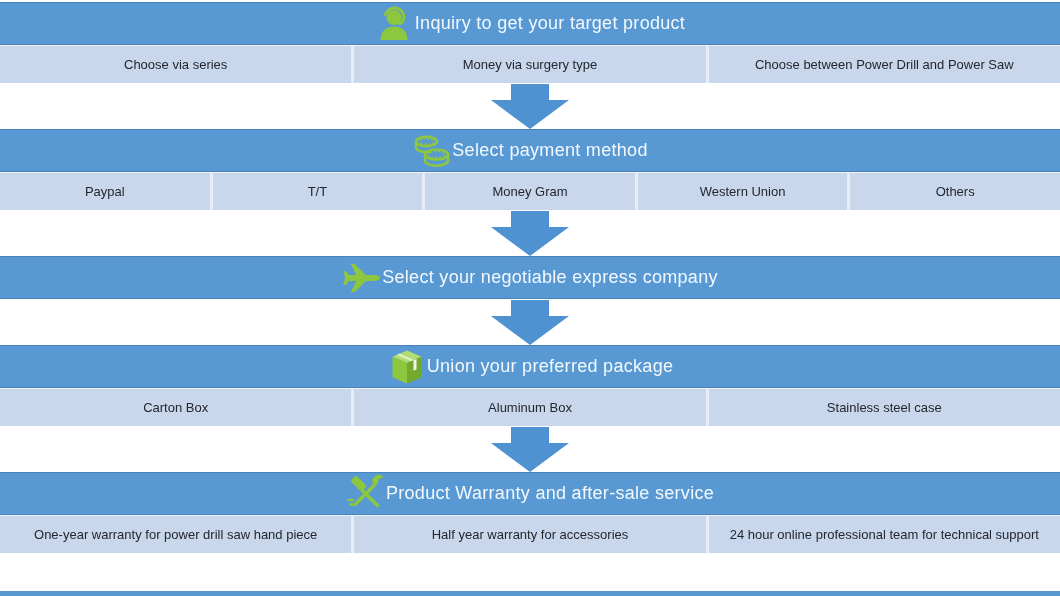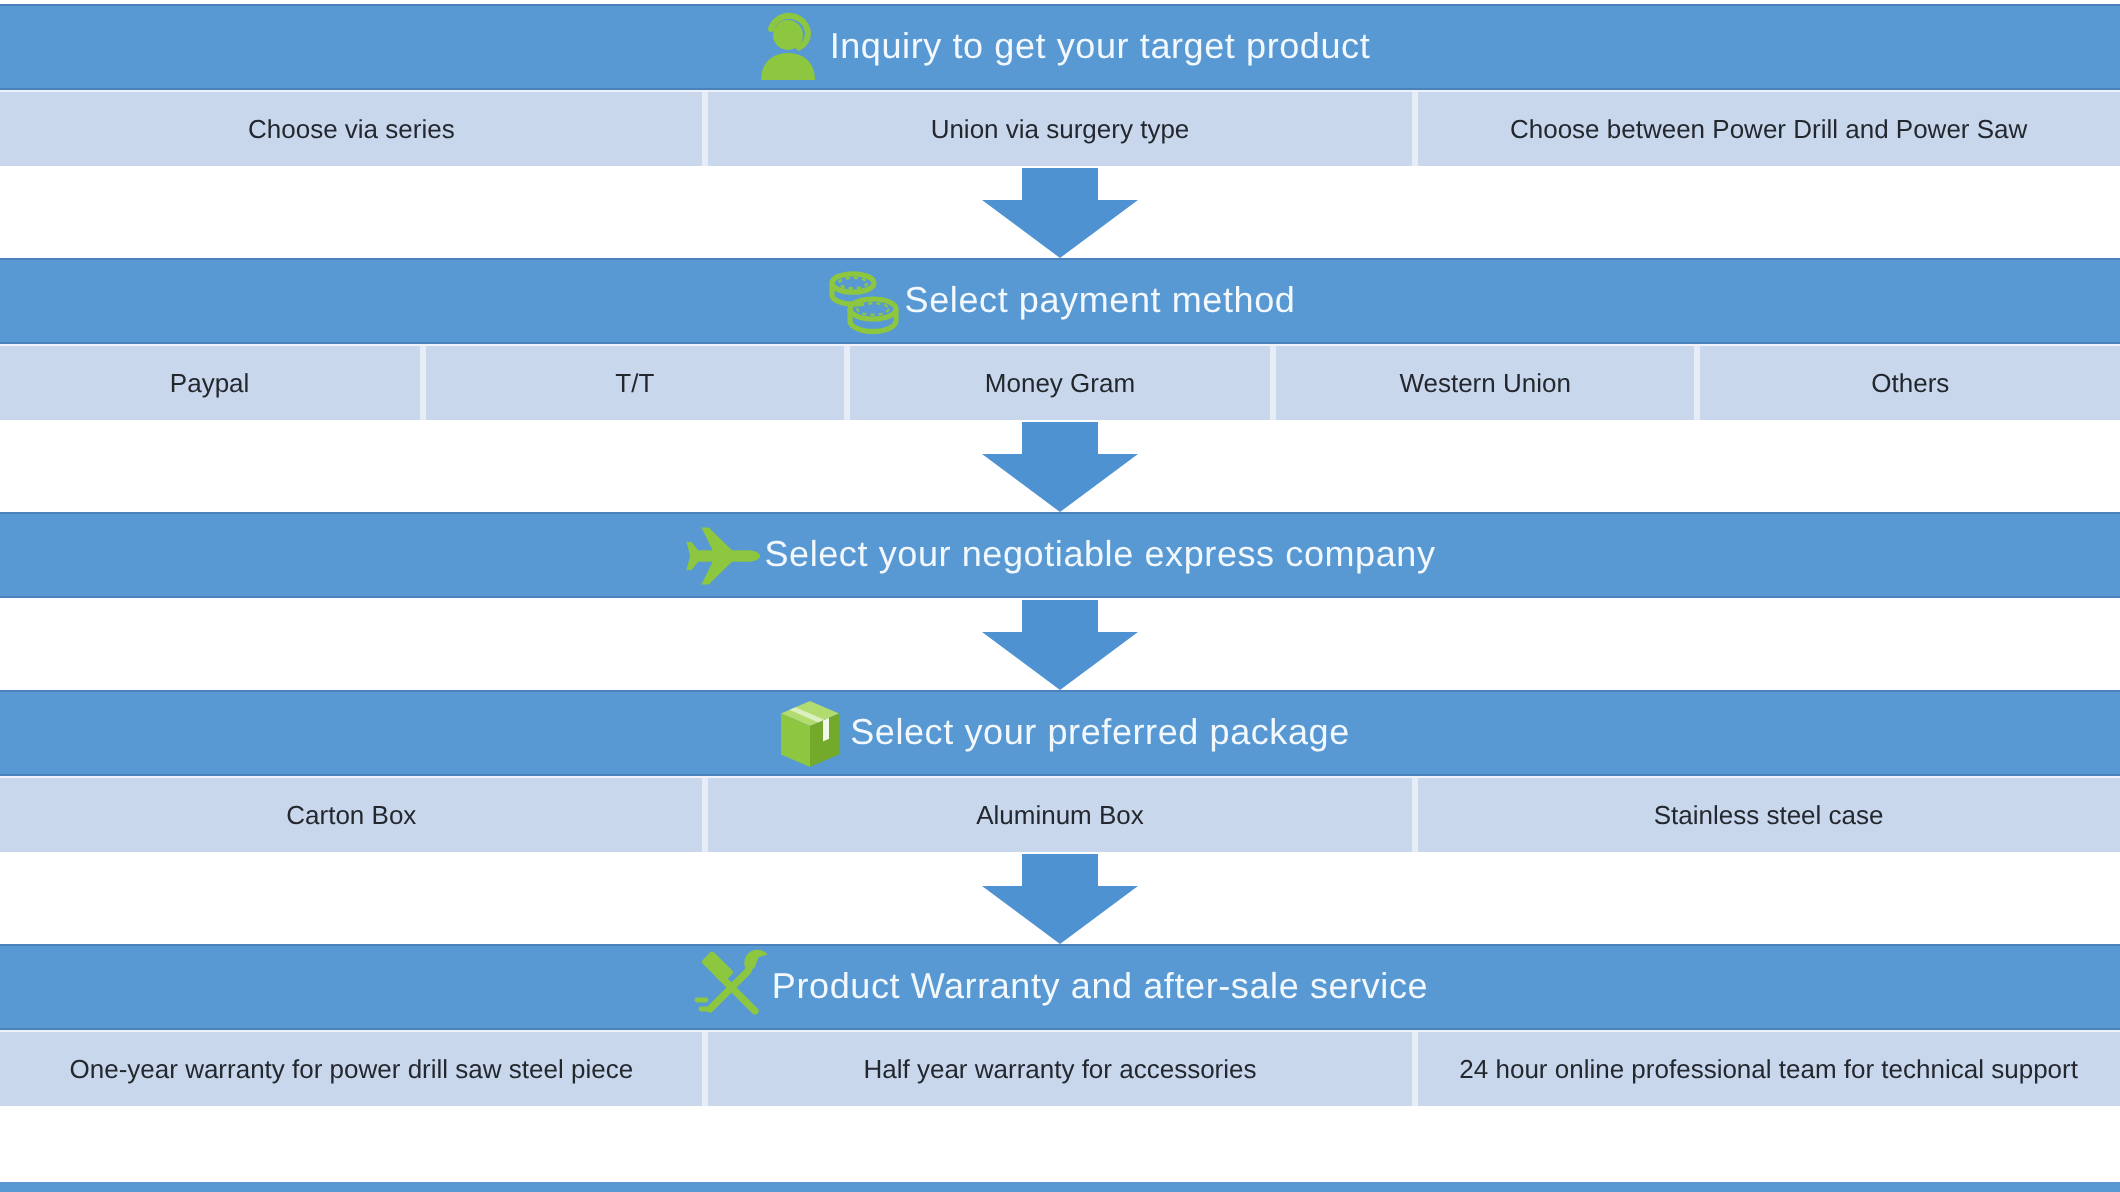--- a/index.html
+++ b/index.html
@@ -57,7 +57,7 @@
     </div>
     <div class="options">
       <div class="cell">Choose via series</div>
-      <div class="cell">Union via surgery type</div>
+      <div class="cell">Money via surgery type</div>
       <div class="cell">Choose between Power Drill and Power Saw</div>
     </div>
     <div class="gap">

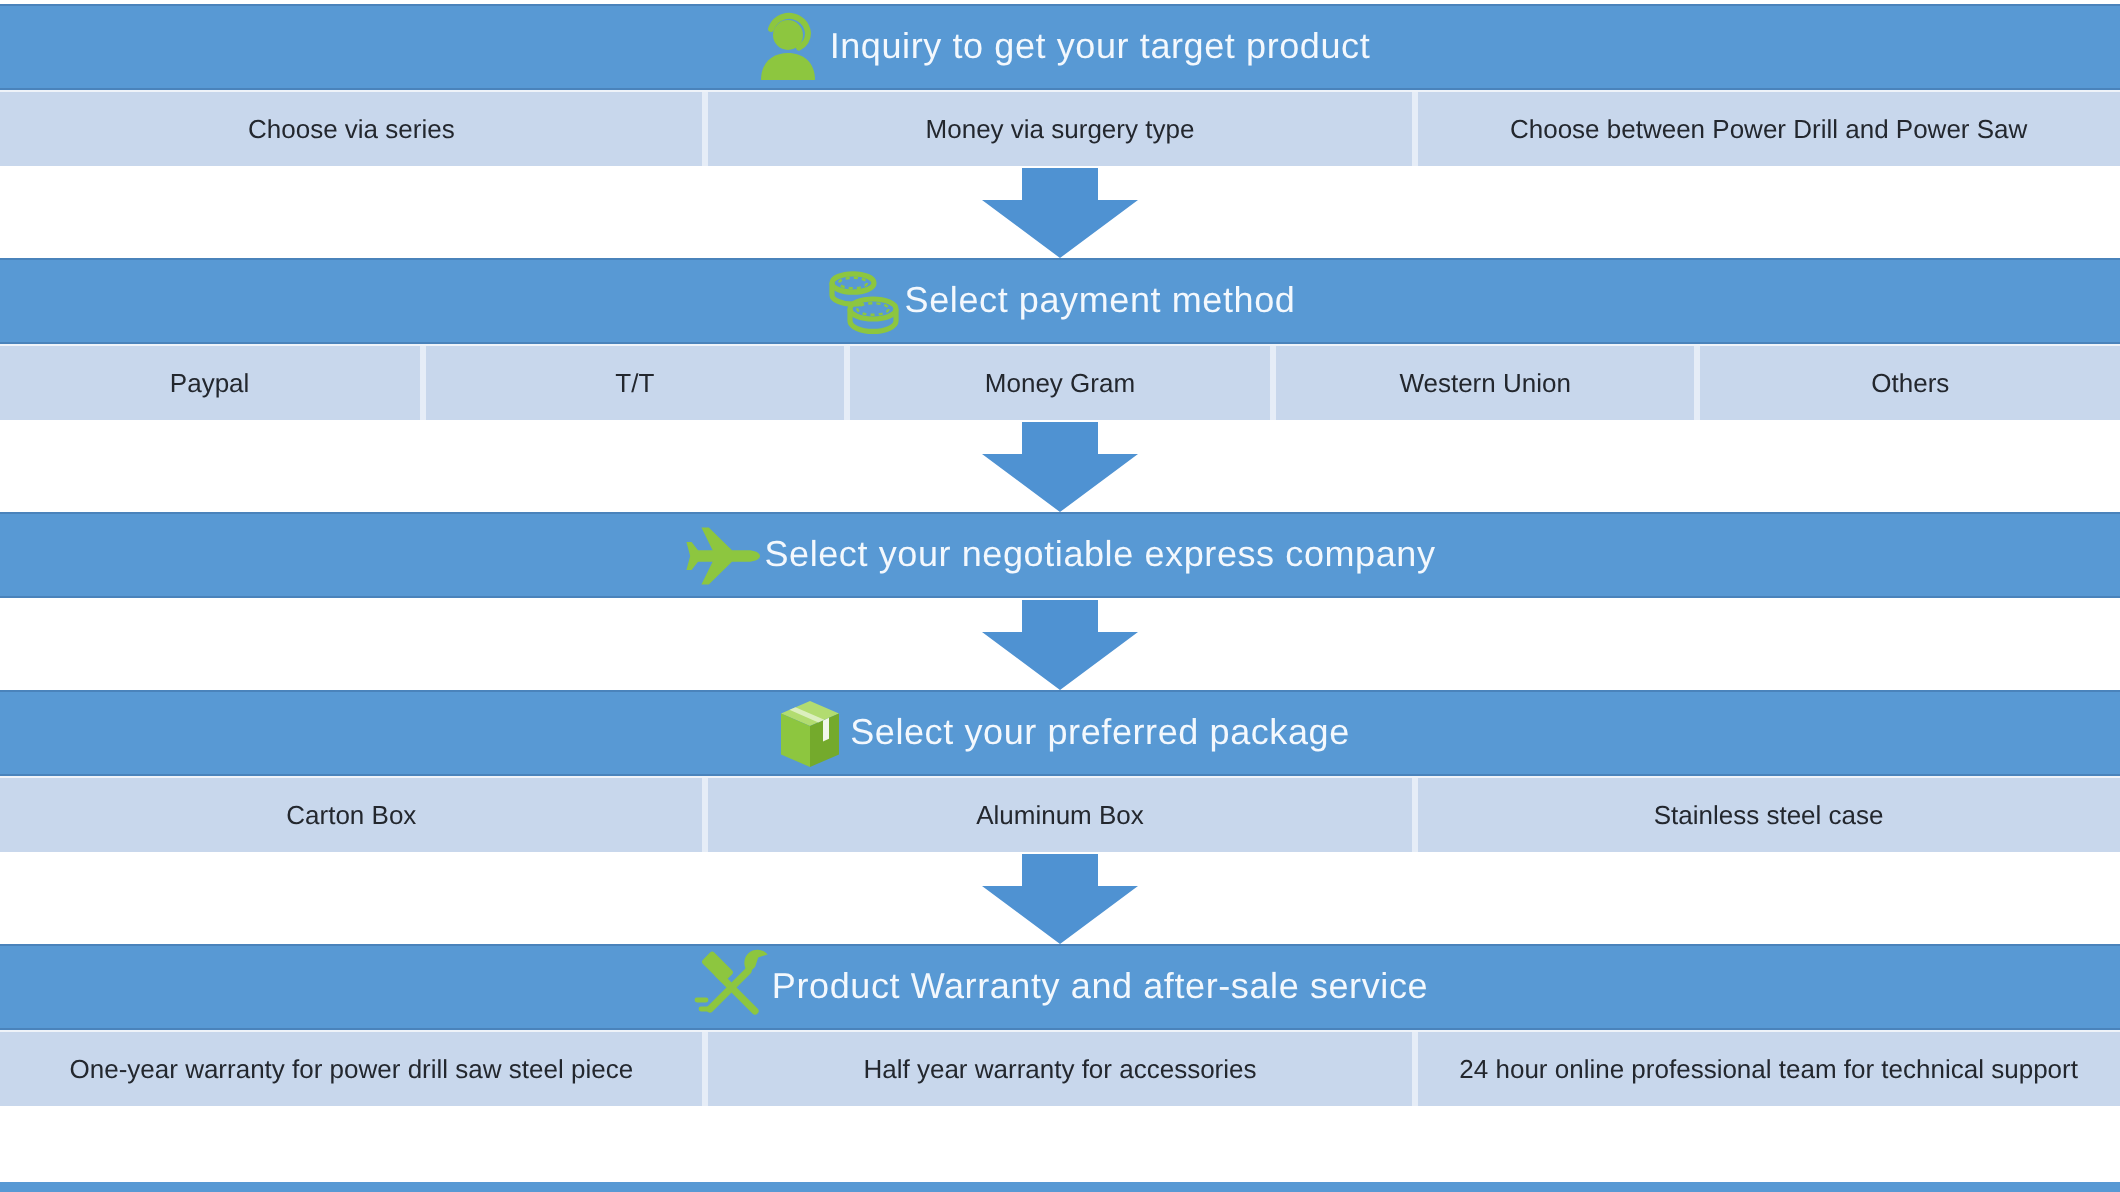--- a/index.html
+++ b/index.html
@@ -113,7 +113,7 @@
        <polygon points="12.7,6.6 27.2,12.9 24.2,14.2 9.7,7.9" fill="#fff" opacity=".55"></polygon>
      </svg>
       </span>
-      <span class="sec-title">Select your preferred package</span>
+      <span class="sec-title">Union your preferred package</span>
     </div>
     <div class="options">
       <div class="cell">Carton Box</div>

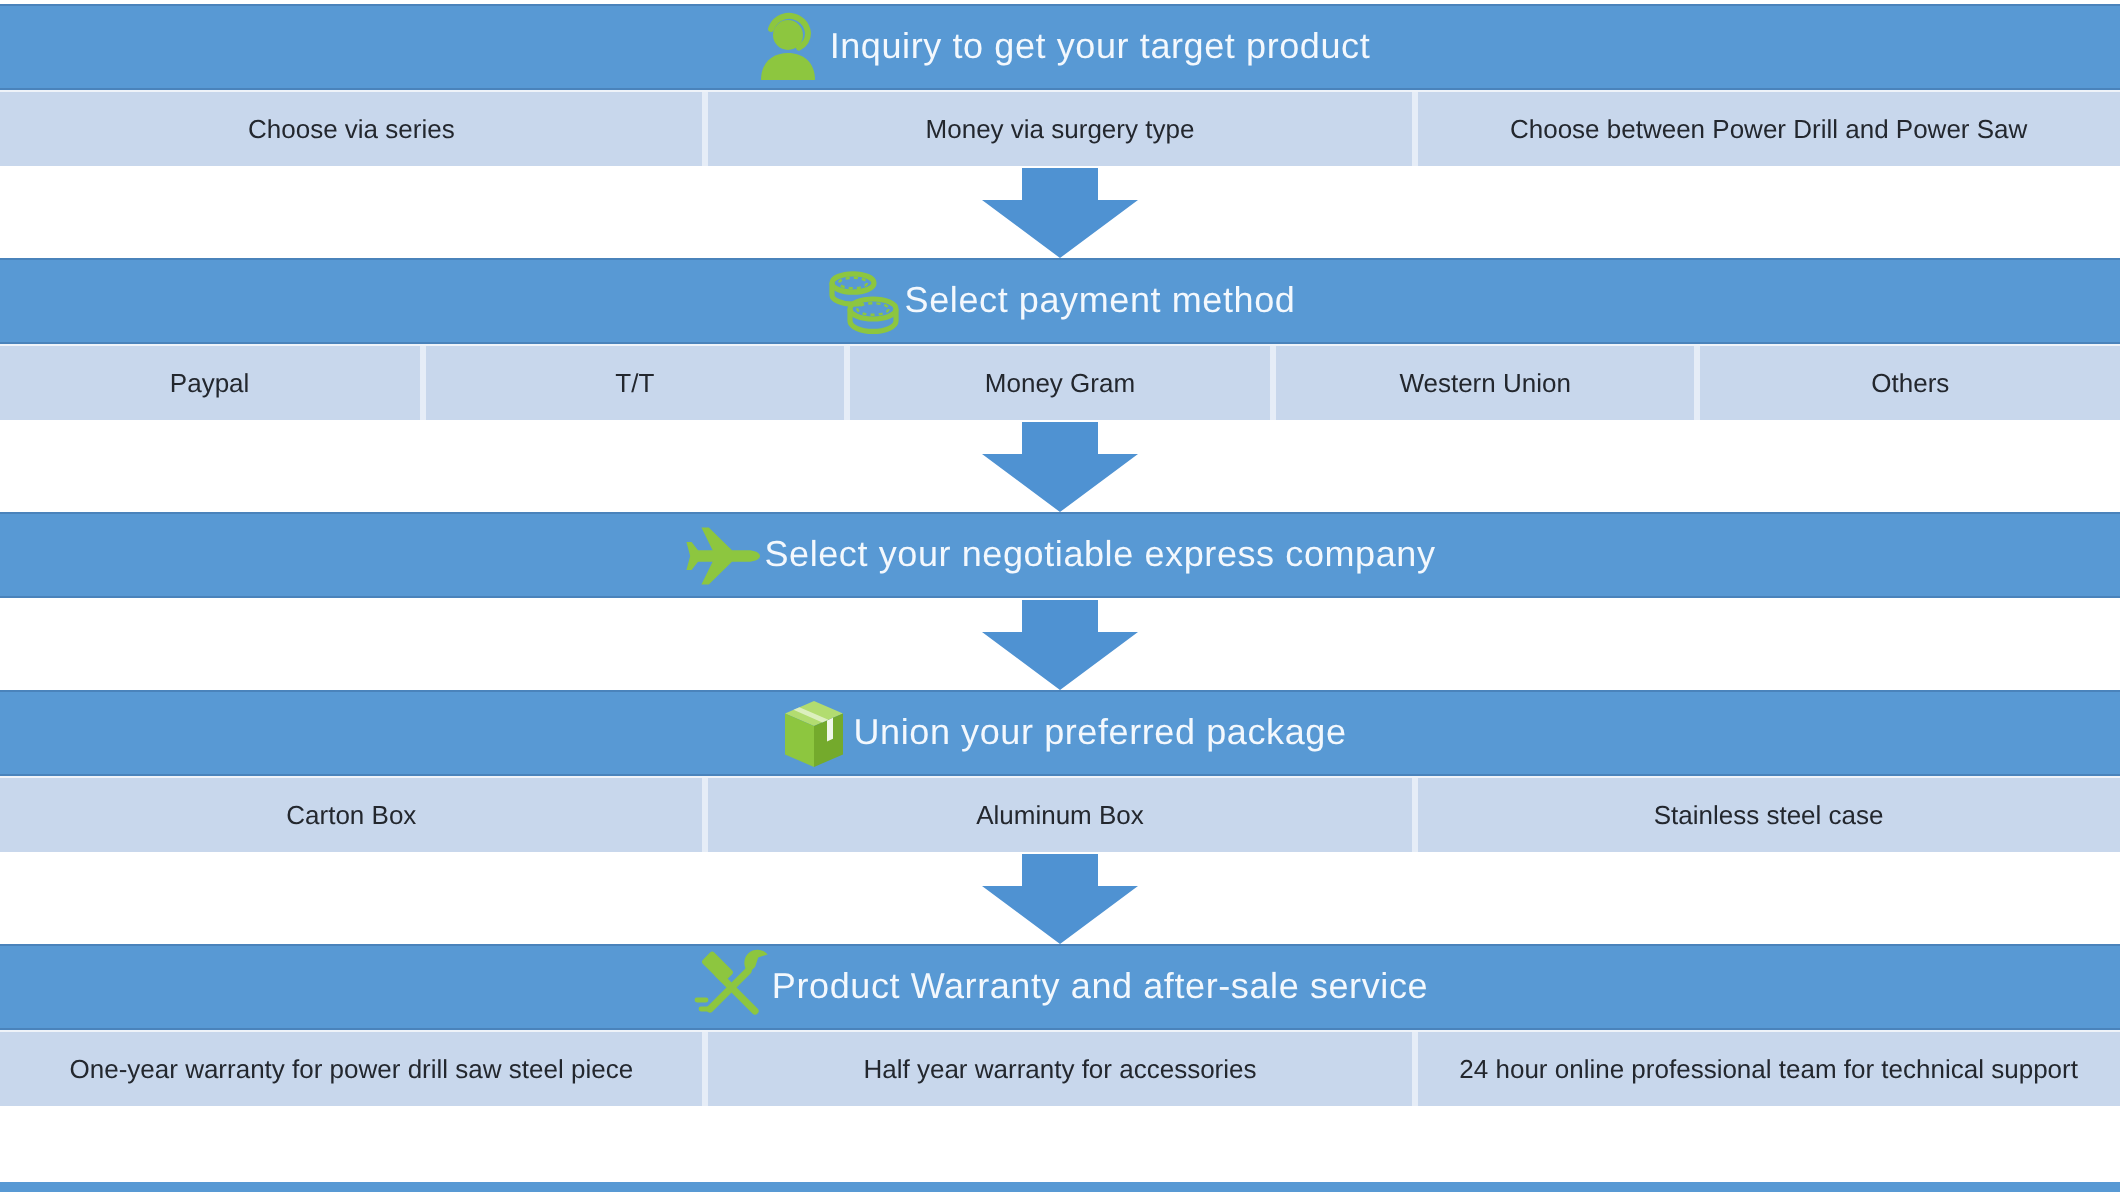--- a/index.html
+++ b/index.html
@@ -143,7 +143,7 @@
       <span class="sec-title">Product Warranty and after-sale service</span>
     </div>
     <div class="options">
-      <div class="cell">One-year warranty for power drill saw steel piece</div>
+      <div class="cell">One-year warranty for power drill saw hand piece</div>
       <div class="cell">Half year warranty for accessories</div>
       <div class="cell">24 hour online professional team for technical support</div>
     </div>

